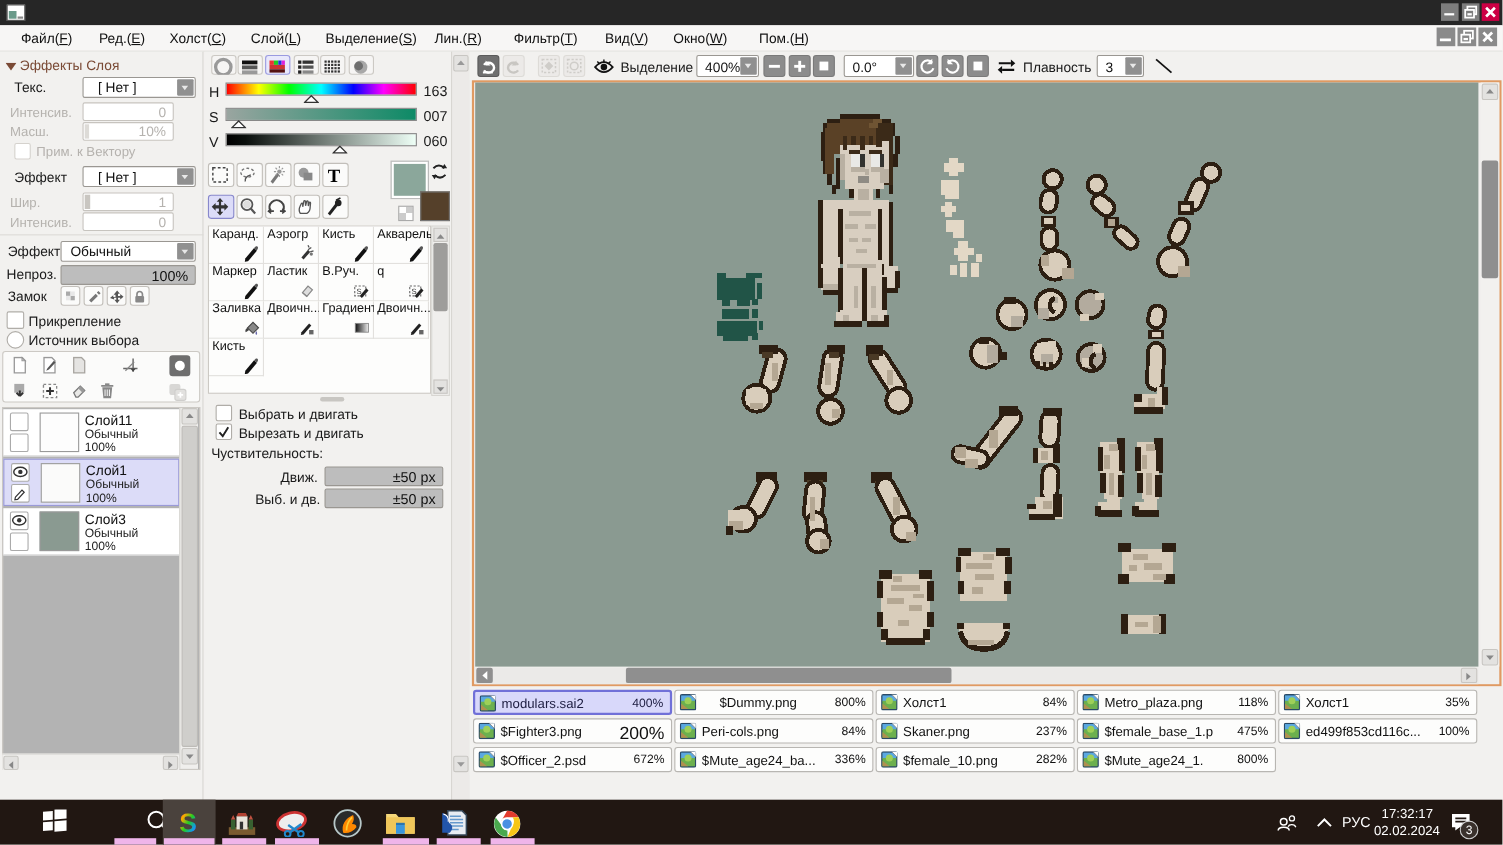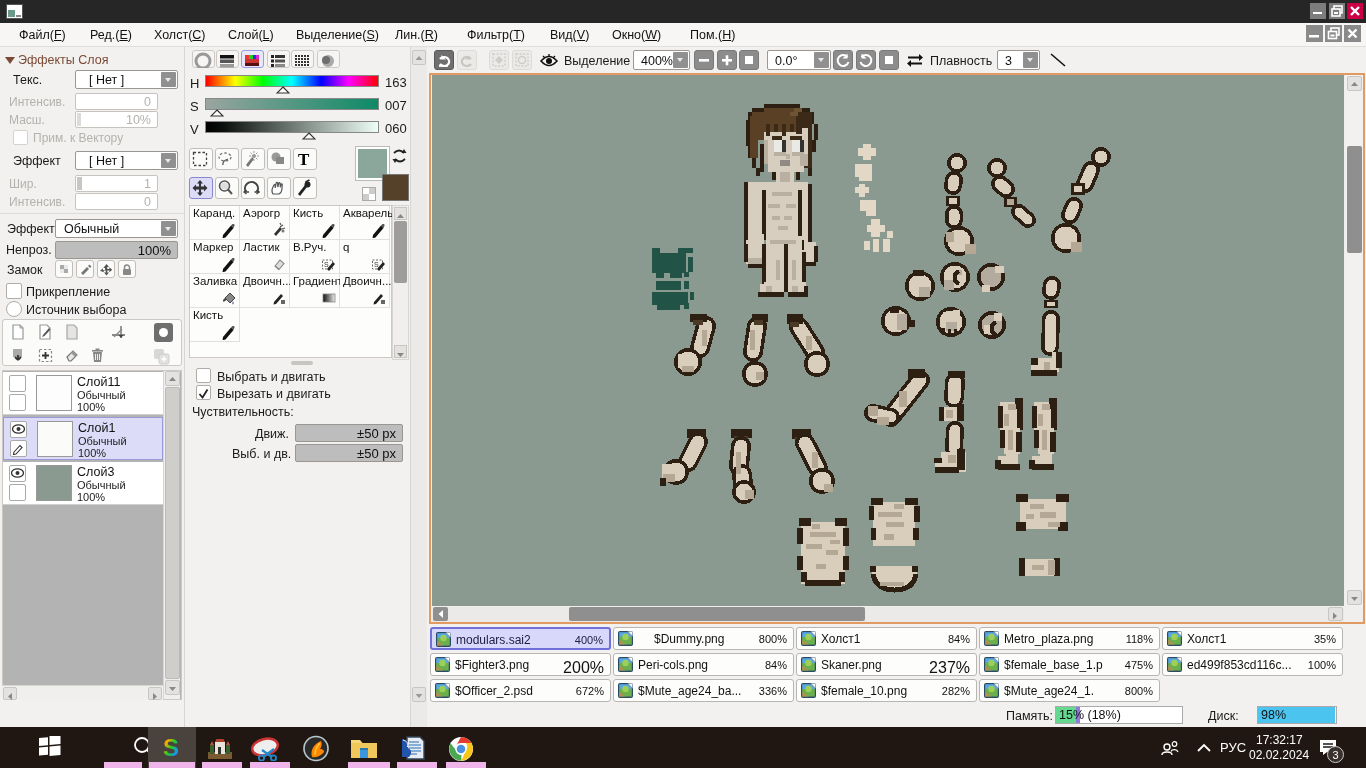--- a/index.html
+++ b/index.html
@@ -1019,7 +1019,7 @@
             <path d="M9.8 0.5 l4.7 4.7" stroke="#888" stroke-width="0.8"></path>
           </svg></div>
 <span style="position:absolute;left:24px;top:4px;font-size:12px;color:#111;">Skaner.png</span>
-<span style="position:absolute;right:6px;top:4.5px;font-size:16px;color:#111;">237%</span>
+<span style="position:absolute;right:6px;top:4.5px;font-size:11px;color:#111;">237%</span>
 </div>
 <div class="abs" style="left:552px;top:29px;width:181px;height:23px;background:#fdfdfc;border:1px solid #b8b6b2;border-radius:3px;">
 <div style="position:absolute;left:4px;top:3px;"><svg width="15" height="15" viewBox="0 0 15 15" style="">

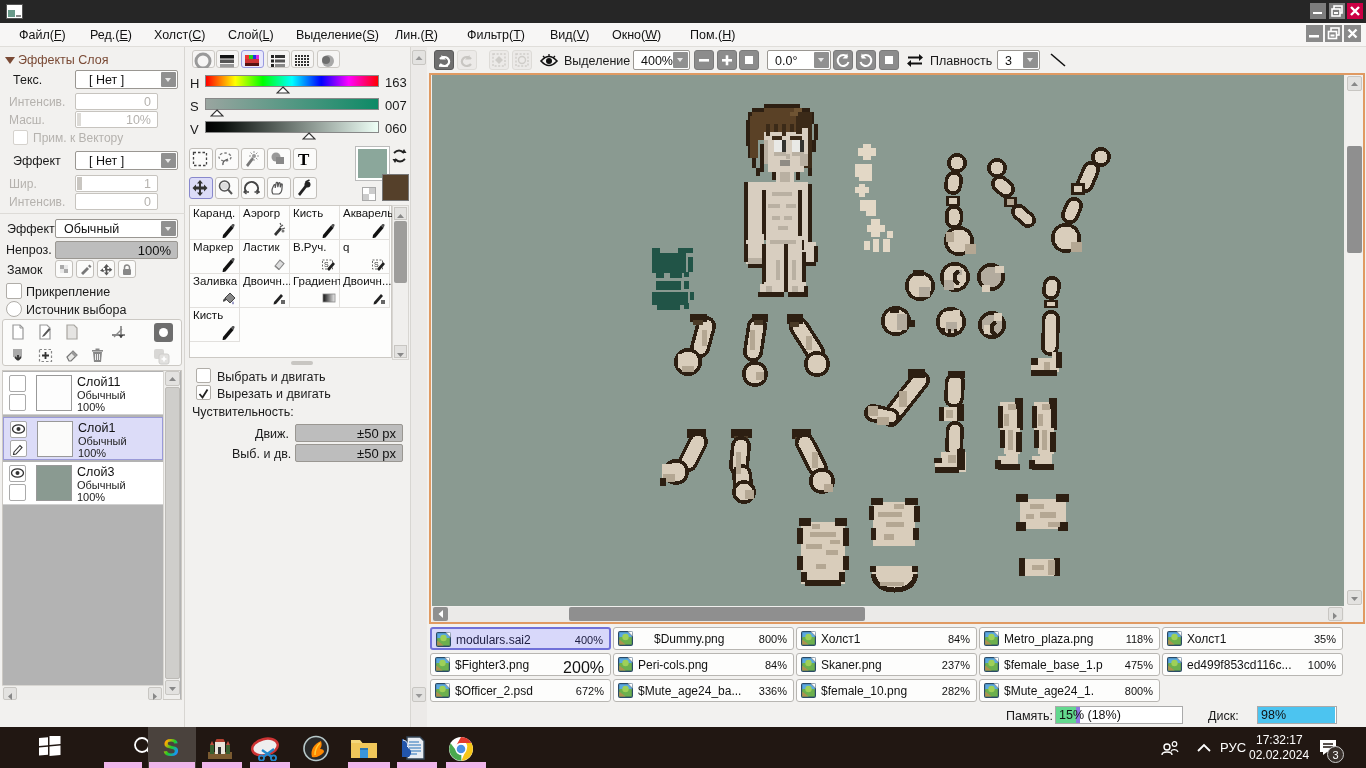--- a/index.html
+++ b/index.html
@@ -1100,19 +1100,6 @@
 <span style="position:absolute;right:6px;top:4.5px;font-size:11px;color:#111;">800%</span>
 </div>
 </div>
-<div class="abs" style="left:427px;top:705px;width:939px;height:22px;background:#f2f1ef;">
-<span class="lbl" style="left:579px;top:4px;font-size:12.5px;">Память:</span>
-<div class="abs" style="left:628px;top:1px;width:128px;height:18px;background:#fff;border:1px solid #aaa;">
-<div style="position:absolute;left:0;top:0;width:20px;height:16px;background:#63d88e;"></div>
-<div style="position:absolute;left:20px;top:0;width:4px;height:16px;background:#8f7ae0;"></div>
-<span style="position:absolute;left:3px;top:1px;font-size:12.5px;color:#111">15% (18%)</span>
-</div>
-<span class="lbl" style="left:781px;top:4px;font-size:12.5px;">Диск:</span>
-<div class="abs" style="left:830px;top:1px;width:80px;height:18px;background:#fff;border:1px solid #aaa;">
-<div style="position:absolute;left:0;top:0;width:77px;height:16px;background:#4cc4f0;"></div>
-<span style="position:absolute;left:3px;top:1px;font-size:12.5px;color:#111">98%</span>
-</div>
-</div>
 <div class="abs" style="left:0;top:727px;width:1366px;height:41px;background:#211712;">
 <svg class="abs" style="left:39px;top:9px" width="26" height="22">
         <g fill="#fff">

